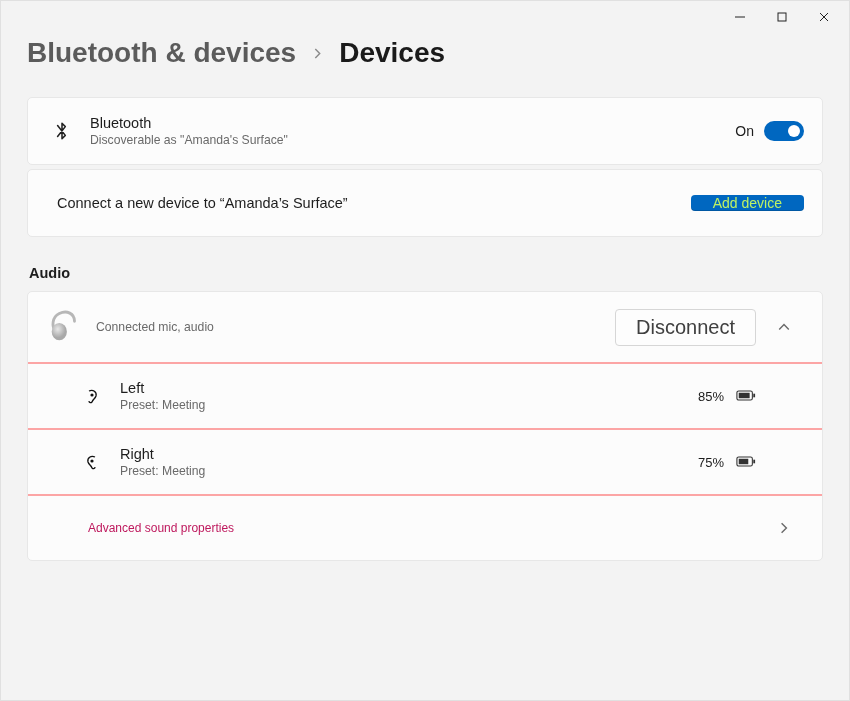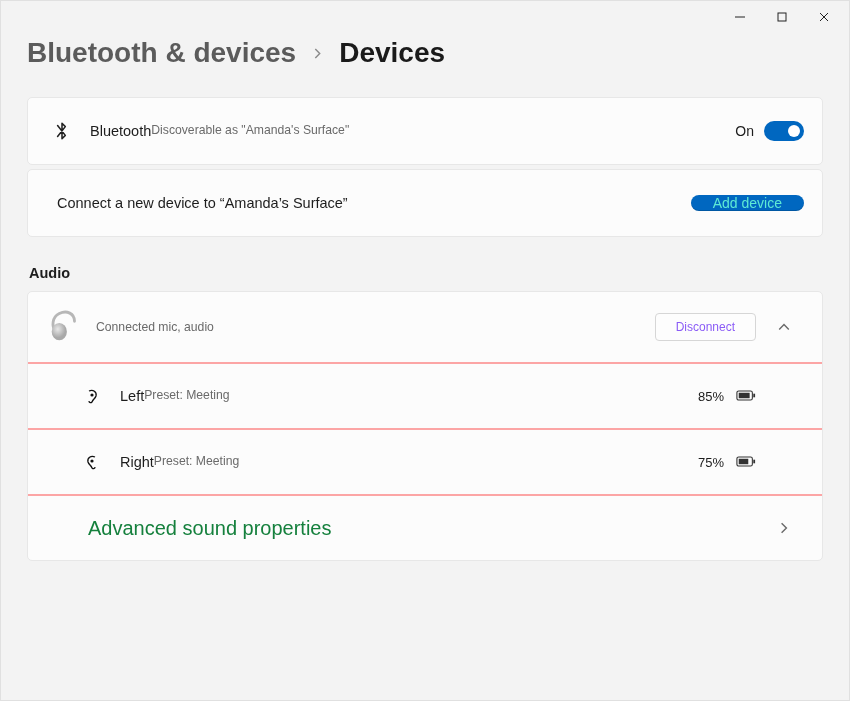--- a/index.html
+++ b/index.html
@@ -16,7 +16,7 @@
     .row{ display:flex; align-items:center; padding:14px 18px; min-height:66px; }
     .row-divider{ border-top:2px solid #fca5a5; }
     .icon-slot{ width:32px; display:flex; align-items:center; justify-content:center; color:#222; }
-    .titles{ flex:0 1 auto; display:flex; margin-left:12px; }
+    .titles{ flex:0 1 auto; display:flex; flex-direction:column; margin-left:12px; }
     .titles .primary{ font-size:14.5px; color:#1d1d1d; line-height:1.25; }
     .titles .secondary{ font-size:12.2px; color:#6a6a6a; line-height:1.3; margin-top:1px; }
     .spacer{ flex:1; }

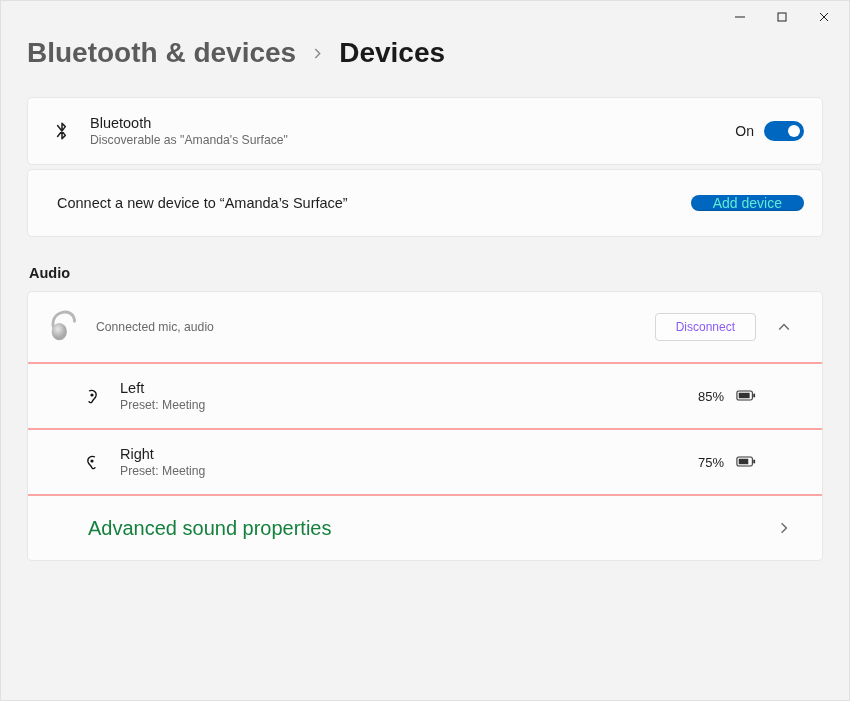--- a/index.html
+++ b/index.html
@@ -23,7 +23,7 @@
     .on-label{ font-size:14px; color:#1d1d1d; margin-right:10px; }
     .toggle{ width:40px; height:20px; border-radius:10px; background:#0067c0; position:relative; cursor:pointer; }
     .toggle .knob{ width:12px; height:12px; border-radius:50%; background:#fff; position:absolute; top:4px; right:4px; }
-    .btn-primary{ background:#0067c0; color:#5eead4; border:none; border-radius:12px; font-size:14px; padding:0 22px; cursor:pointer; box-shadow:inset 0 -1px 0 rgba(0,0,0,.15); }
+    .btn-primary{ background:#0067c0; color:#bef264; border:none; border-radius:4px; font-size:14px; padding:0 22px; cursor:pointer; box-shadow:inset 0 -1px 0 rgba(0,0,0,.15); }
     .btn-secondary{ background:#fdfdfd; color:#8b5cf6; border:1px solid #d6d6d6; border-radius:4px; font-size:12px; padding:6px 20px; cursor:pointer; }
     .section-label{ font-size:14.5px; font-weight:600; color:#1d1d1d; margin:28px 0 10px 2px; }
     .hearing-icon svg{ width:38px; height:38px; }

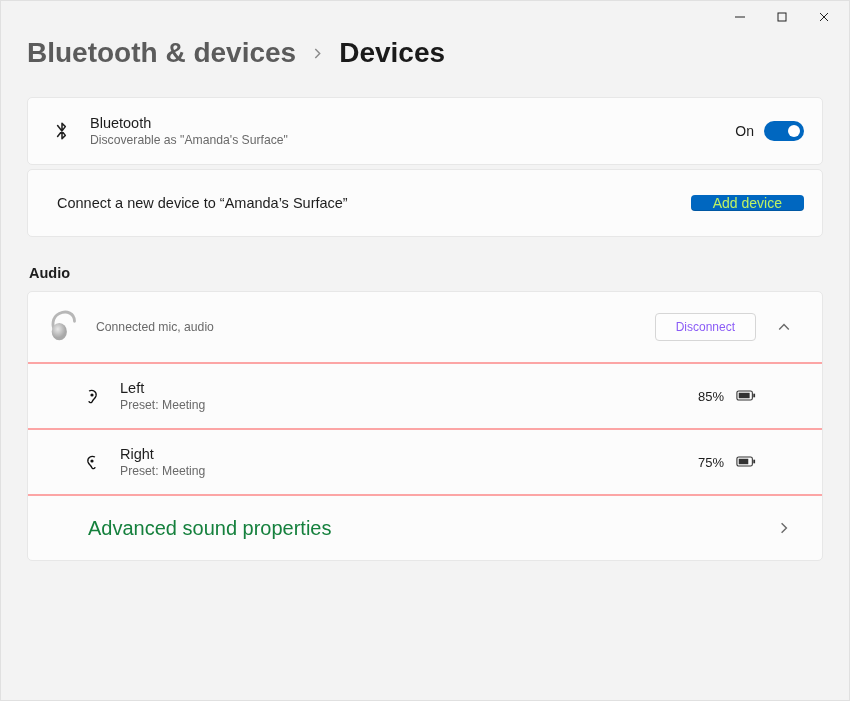--- a/index.html
+++ b/index.html
@@ -24,7 +24,7 @@
     .toggle{ width:40px; height:20px; border-radius:10px; background:#0067c0; position:relative; cursor:pointer; }
     .toggle .knob{ width:12px; height:12px; border-radius:50%; background:#fff; position:absolute; top:4px; right:4px; }
     .btn-primary{ background:#0067c0; color:#bef264; border:none; border-radius:4px; font-size:14px; padding:0 22px; cursor:pointer; box-shadow:inset 0 -1px 0 rgba(0,0,0,.15); }
-    .btn-secondary{ background:#fdfdfd; color:#8b5cf6; border:1px solid #d6d6d6; border-radius:4px; font-size:12px; padding:6px 20px; cursor:pointer; }
+    .btn-secondary{ background:#fdfdfd; color:#404040; border:1px solid #d6d6d6; border-radius:4px; font-size:20px; padding:6px 20px; cursor:pointer; }
     .section-label{ font-size:14.5px; font-weight:600; color:#1d1d1d; margin:28px 0 10px 2px; }
     .hearing-icon svg{ width:38px; height:38px; }
     .ear-icon svg{ width:16px; height:16px; }

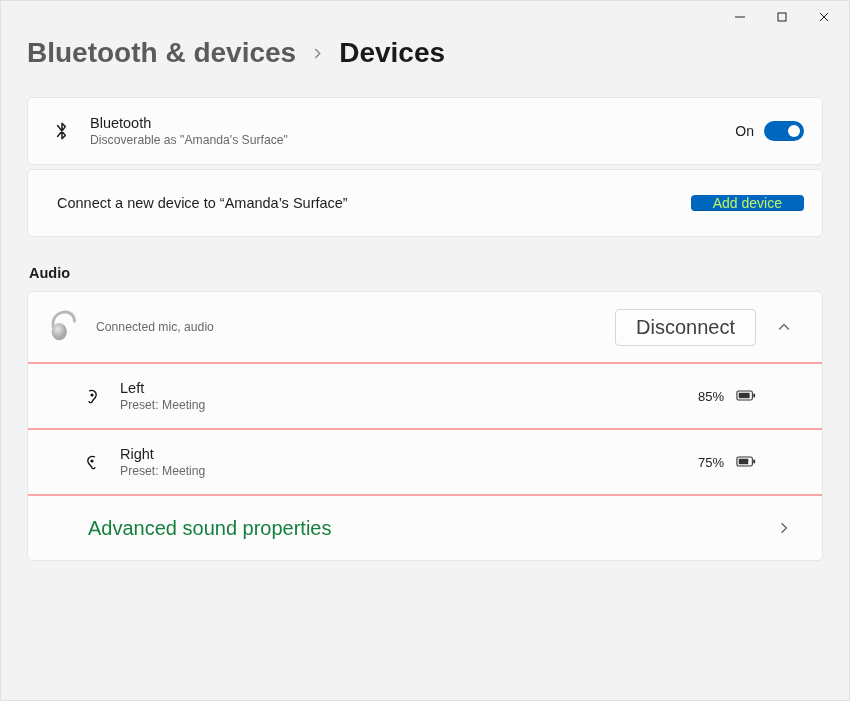--- a/index.html
+++ b/index.html
@@ -33,7 +33,7 @@
     .chevron-cell{ width:40px; display:flex; align-items:center; justify-content:center; color:#6a6a6a; margin-left:8px; }
     .indent-icon{ margin-left:30px; }
     .link-row{ padding:20px 18px 20px 60px; }
-    .link-row .primary{ font-size:20px; color:#15803d; }
+    .link-row .primary{ font-size:12px; color:#be185d; }
   </style>
 </head>
 <body>

